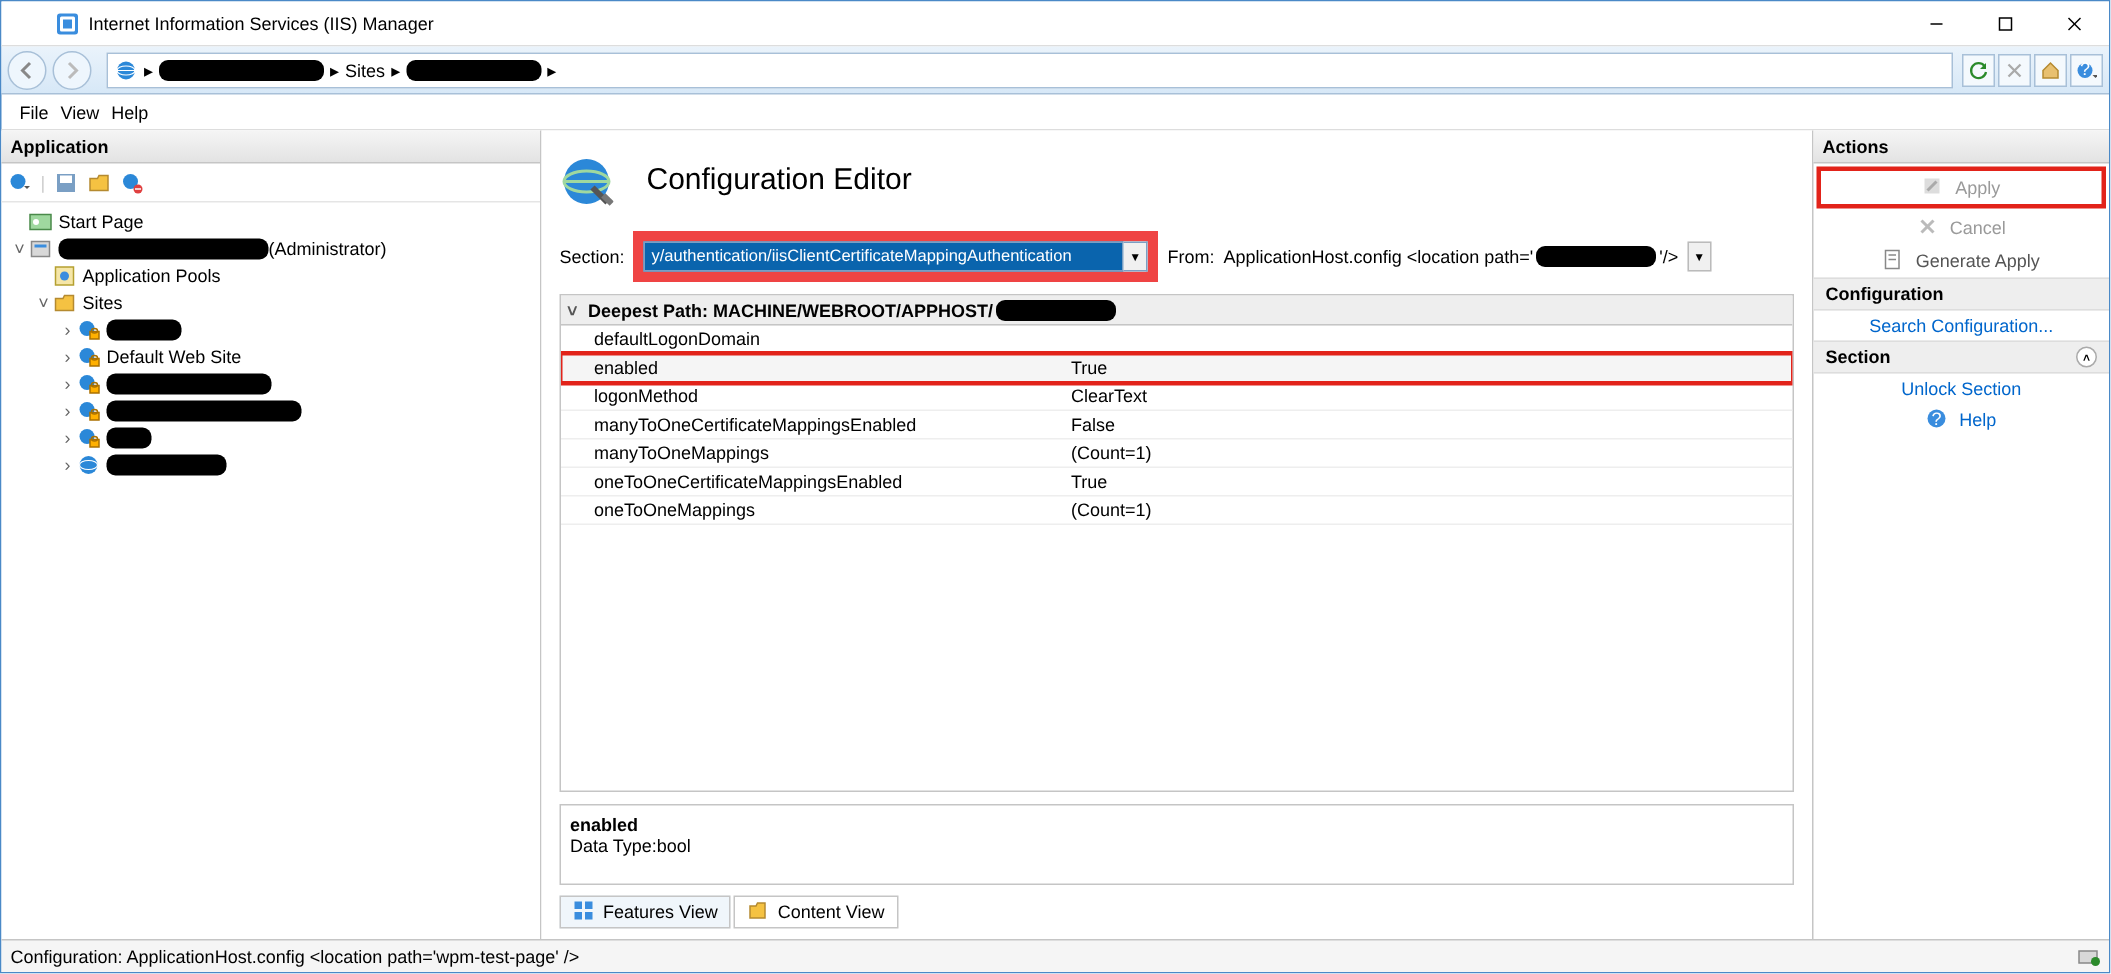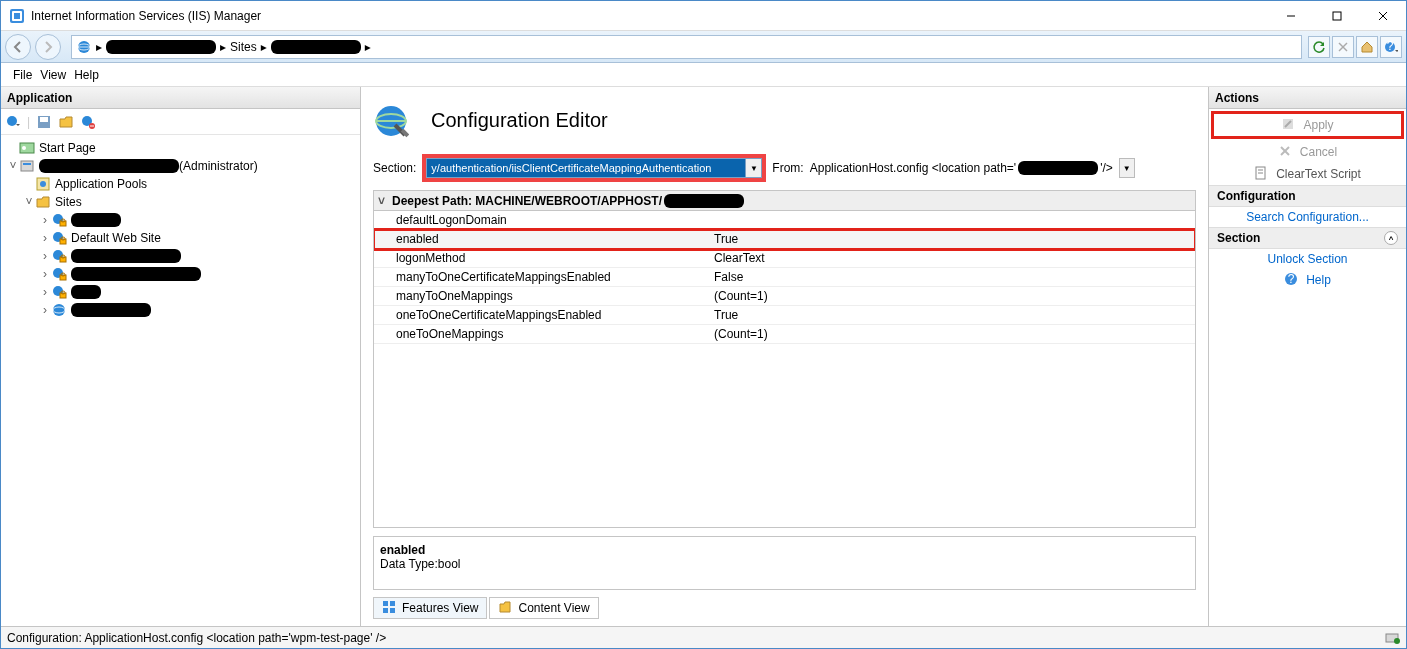--- a/index.html
+++ b/index.html
@@ -6,7 +6,7 @@
   html,body { margin:0; padding:0; width:1407px; height:649px; background:#fff; overflow:hidden; }
   .window { width:1407px; height:649px; border:1px solid #4a89c7; display:flex; flex-direction:column; }
   
-  .titlebar { height:30px; background:#fff; display:flex; align-items:center; border-bottom:1px solid #ddd; }
+  .titlebar { height:30px; background:#fff; display:flex; align-items:center; border-bottom:1px solid #ddd;padding-left:28px; }
   .titlebar .icon { width:16px; height:16px; margin:0 6px 0 8px; }
   .titlebar .title { flex:0 0 auto; }
   .titlebar .spacer { flex:1; }

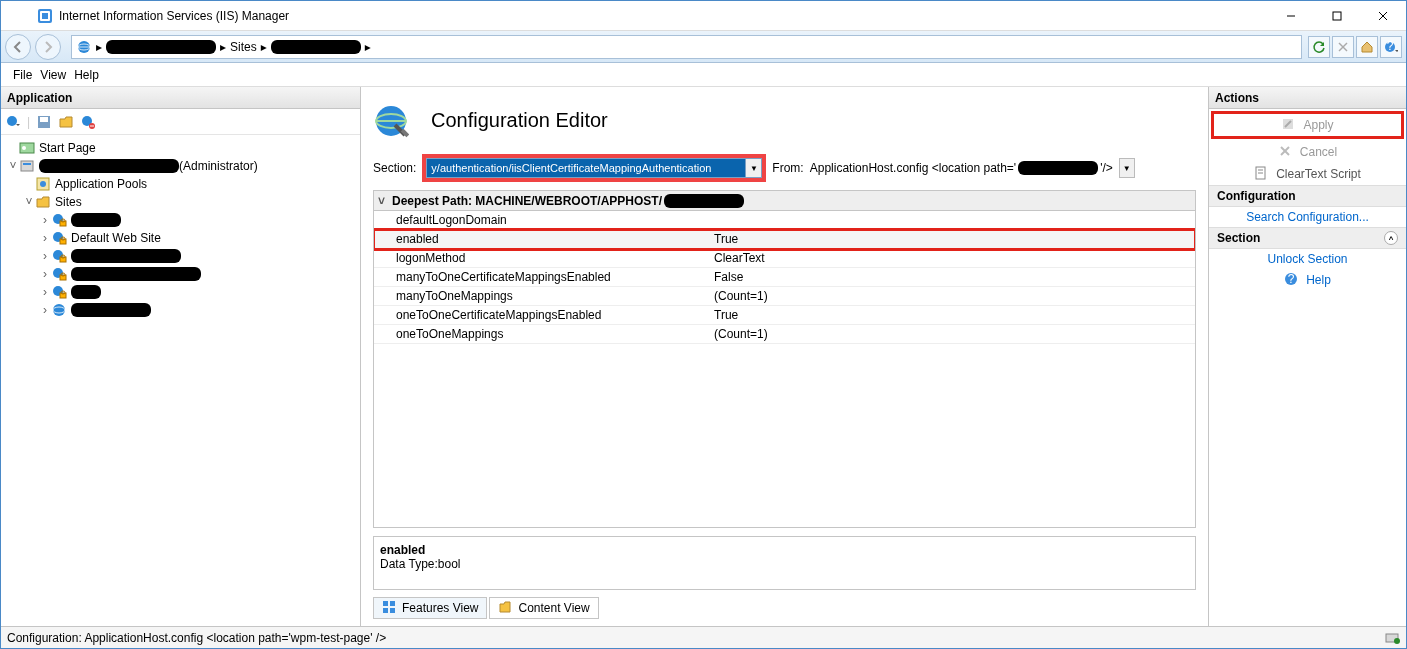--- a/index.html
+++ b/index.html
@@ -36,7 +36,7 @@
   .centerhdr { display:flex; align-items:center; gap:10px; padding:4px 6px 10px 6px; }
   .centerhdr h1 { font-size:20px; font-weight:normal; margin:12px; }
   .selrow { display:flex; align-items:center; gap:6px; padding:0 6px 8px 6px; }
-  .redbox { border:4px solid #ef4444; padding:0; }
+  .redbox { border:7px solid #ef4444; padding:0; }
   .sectfield { background:#0a64ad; color:#fff; border:1px solid #7a9fc4; height:20px; width:320px; padding:0 4px; display:inline-flex; align-items:center; font-size:11px; }
   .dd { width:16px; height:20px; border:1px solid #7a9fc4; border-left:none; background:#f0f0f0; display:inline-flex; align-items:center; justify-content:center; font-size:8px; }
   .propgrid { border:1px solid #c5c5c5; margin:0 6px; flex:1; display:flex; flex-direction:column; min-height:0; }

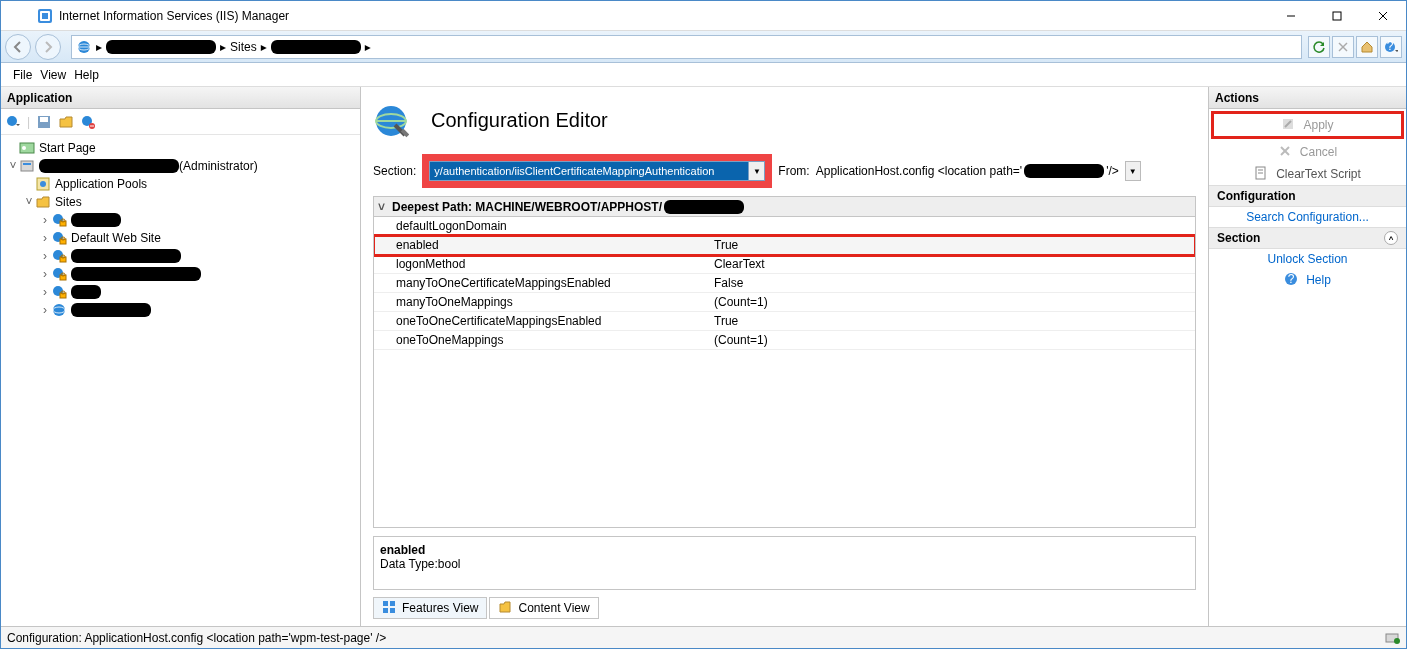--- a/index.html
+++ b/index.html
@@ -424,7 +424,7 @@
               <line x1="4" y1="7" x2="9" y2="7" stroke="#888"></line>
             </svg>
           </span>
-        <span>ClearText Script</span>
+        <span>Generate Apply</span>
       </div>
       <div class="actgroup">
         <span>Configuration</span>

